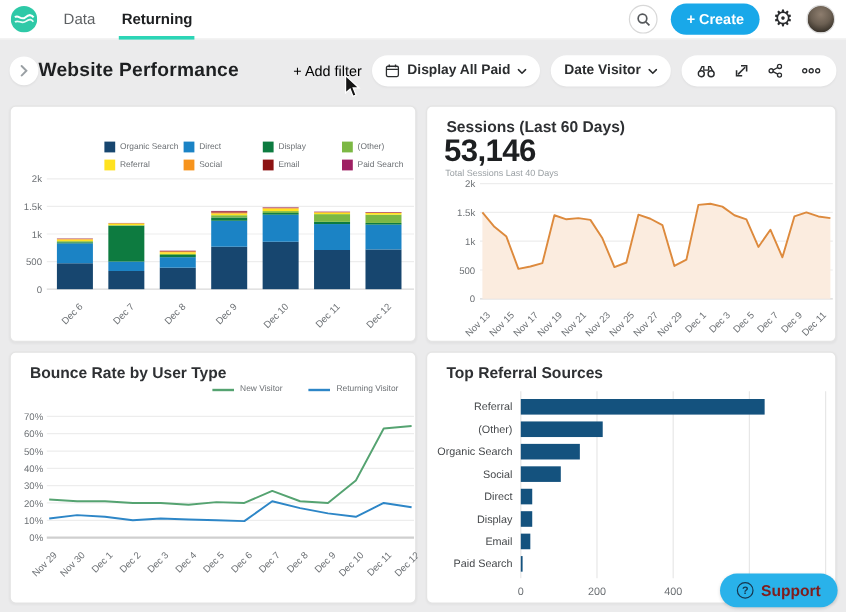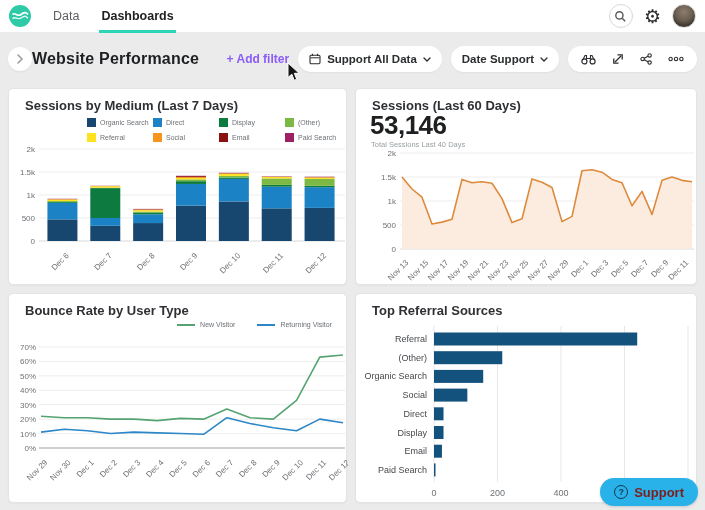--- a/index.html
+++ b/index.html
@@ -85,7 +85,7 @@
     </svg>
     <nav class="tabs">
       <div class="tab">Data</div>
-      <div class="tab active">Dashboards</div>
+      <div class="tab active">Returning</div>
     </nav>
     <div class="nav-right">
       <button class="search-btn">

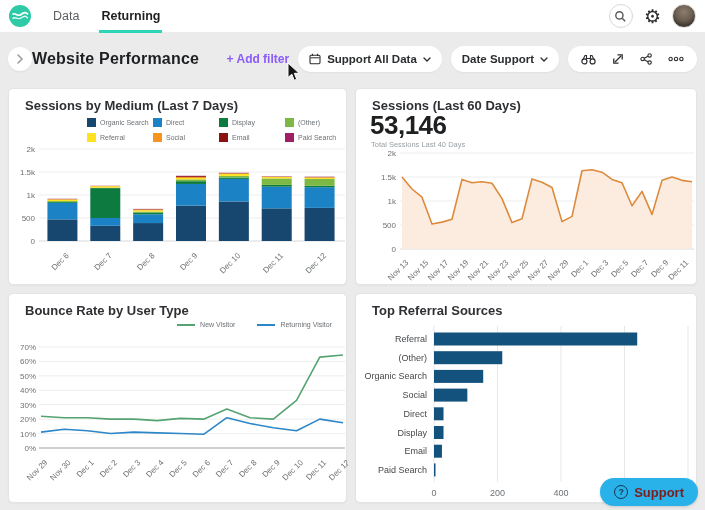--- a/index.html
+++ b/index.html
@@ -94,6 +94,7 @@
           <line x1="8.2" y1="8.2" x2="11.2" y2="11.2" stroke="#55585b" stroke-width="1.4"></line>
         </svg>
       </button>
+      <button class="create-btn">+ Create</button>
       <span class="gear">⚙</span>
       <div class="avatar"></div>
     </div>

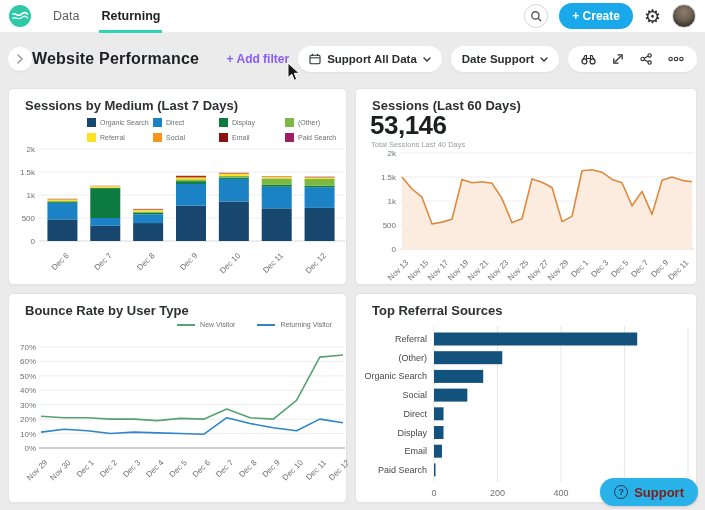--- a/index.html
+++ b/index.html
@@ -32,7 +32,7 @@
                  align-items:center; justify-content:center; cursor:pointer; box-shadow:0 1px 2px rgba(0,0,0,.06); }
   .dash-title { font-size:16px; font-weight:800; color:#1d1f21; letter-spacing:.2px; }
   .toolbar-right { margin-left:auto; display:flex; align-items:center; gap:9px; }
-  .add-filter { font-size:12px; font-weight:bold; color:#8b5cf6; background:none; border:none; cursor:pointer; }
+  .add-filter { font-size:12px; font-weight:normal; color:#000000; background:none; border:none; cursor:pointer; }
   .pill { background:#fff; border:none; border-radius:14px; height:26px; padding:0 11px;
           display:flex; align-items:center; gap:6px; font-size:11.5px; font-weight:bold; color:#2b2d2f;
           box-shadow:0 1px 2px rgba(0,0,0,.05); cursor:pointer; }

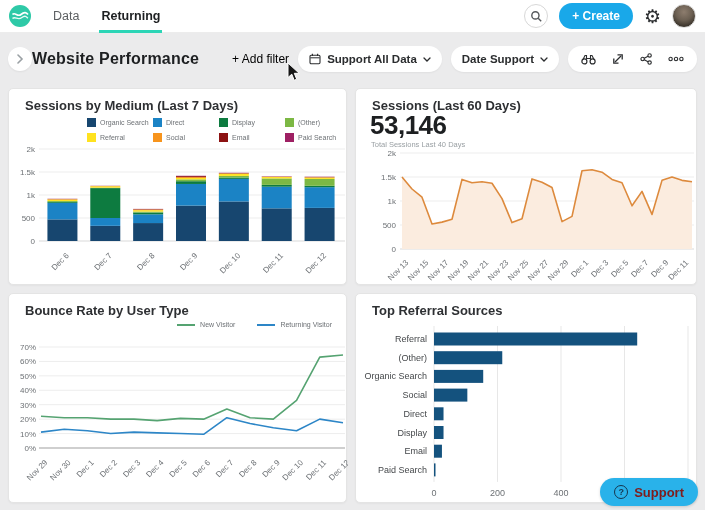--- a/index.html
+++ b/index.html
@@ -116,7 +116,7 @@
           <line x1="8.6" y1="0.8" x2="8.6" y2="3" stroke="#2b2d2f" stroke-width="1.1"></line>
           <line x1="1.4" y1="4.8" x2="10.6" y2="4.8" stroke="#2b2d2f" stroke-width="1"></line>
         </svg>
-        <span>Support All Data</span>
+        <span>Display All Paid</span>
         <svg width="8" height="5" viewBox="0 0 8 5">
           <path d="M1 1 L4 4 L7 1" fill="none" stroke="#2b2d2f" stroke-width="1.3" stroke-linecap="round"></path>
         </svg>

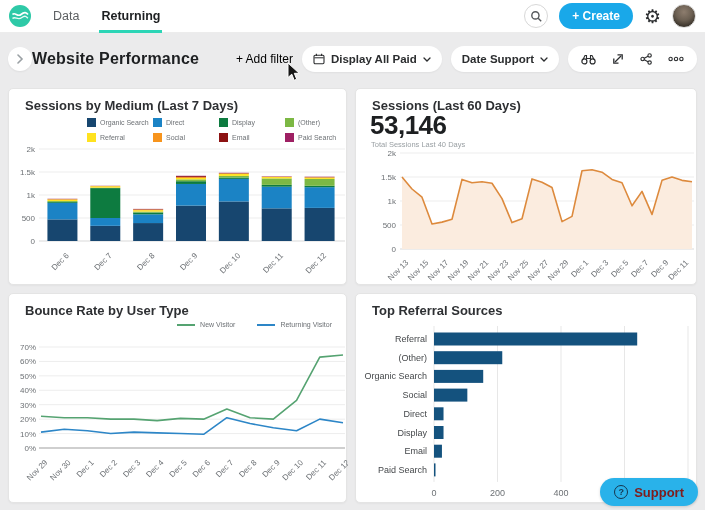--- a/index.html
+++ b/index.html
@@ -122,7 +122,7 @@
         </svg>
       </button>
       <button class="pill">
-        <span>Date Support</span>
+        <span>Date Visitor</span>
         <svg width="8" height="5" viewBox="0 0 8 5">
           <path d="M1 1 L4 4 L7 1" fill="none" stroke="#2b2d2f" stroke-width="1.3" stroke-linecap="round"></path>
         </svg>

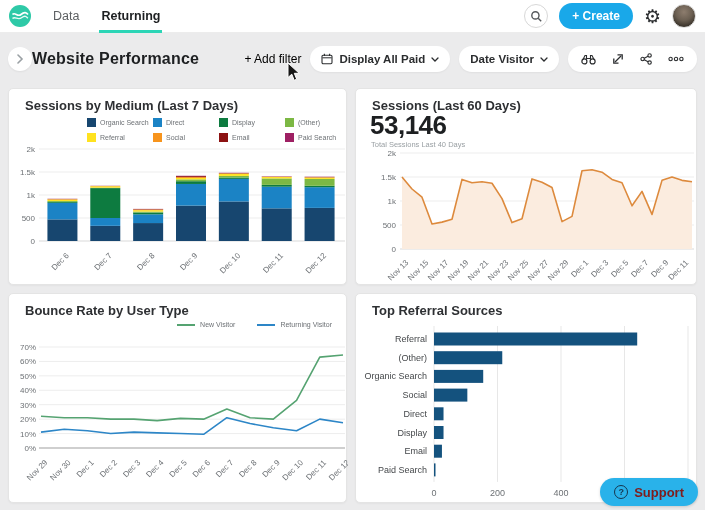--- a/index.html
+++ b/index.html
@@ -163,7 +163,6 @@
   </div>
 
   <section class="panel" id="panel1">
-    <h3>Sessions by Medium (Last 7 Days)</h3>
     <div class="legend-grid" id="legend1">
         <div class="legend-item">
           <span class="legend-swatch" style="background: rgb(23, 70, 111);"></span>

